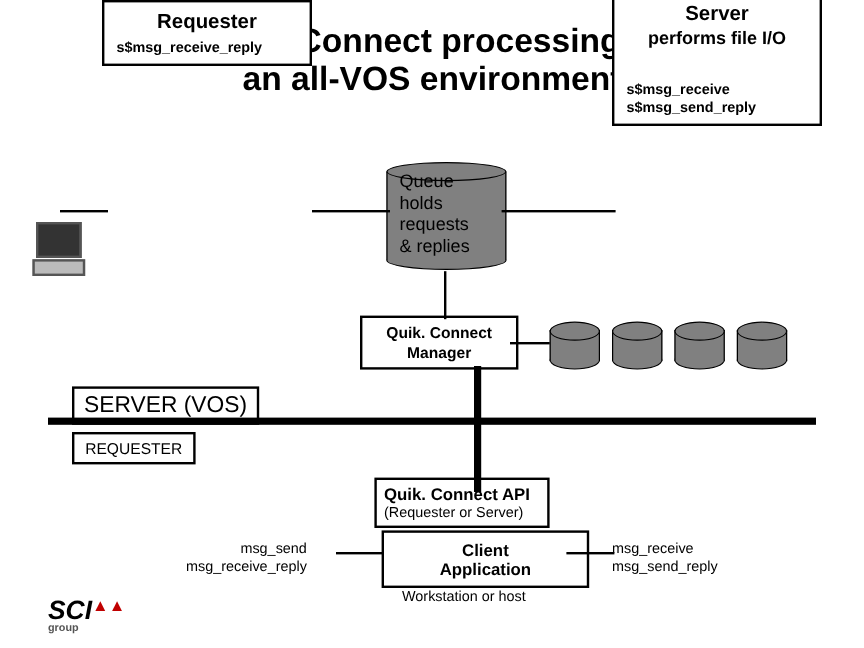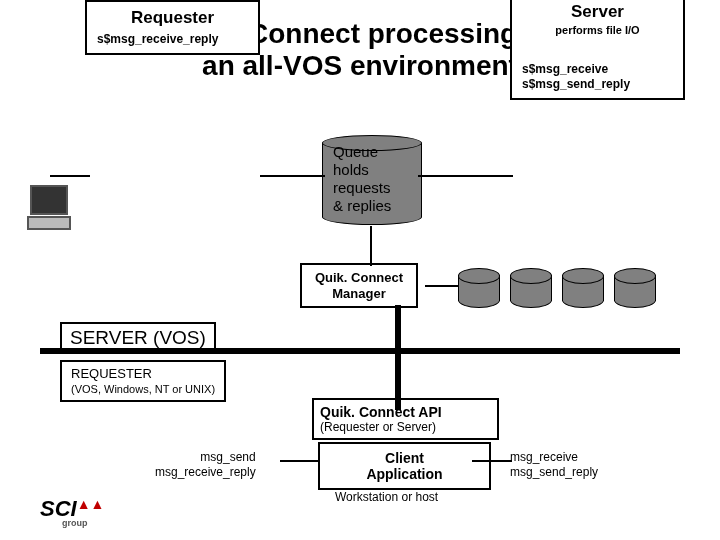--- a/index.html
+++ b/index.html
@@ -13,7 +13,7 @@
 .requester-box .sub{font-size:12px;font-weight:bold;line-height:1.25}
 .server-box{left:510px;top:-6px;width:175px}
 .server-box .h{font-weight:bold;font-size:17px;text-align:center}
-.server-box .sub1{font-size:11px;font-weight:bold;text-align:center;margin-top:2px}
+.server-box .sub1{font-size:15px;font-weight:bold;text-align:center;margin-top:2px}
 .server-box .sub2{font-size:12px;font-weight:bold;margin-top:26px;line-height:1.25}
 .cyl{position:absolute;width:58px;height:72px}
 .cyl .body{position:absolute;top:8px;left:0;width:100%;height:56px;background:#808080;border:1px solid #000;border-top:none;border-bottom:none}

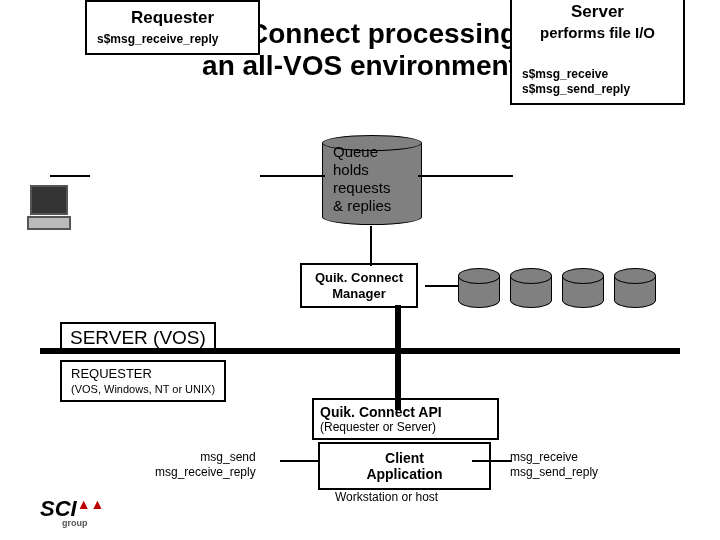--- a/index.html
+++ b/index.html
@@ -30,7 +30,7 @@
 .pc{position:absolute;left:20px;top:185px;width:60px}
 .monitor{width:38px;height:30px;border:2px solid #555;background:#333;margin-left:10px}
 .base{width:44px;height:14px;border:2px solid #555;background:#bbb;margin-left:7px;margin-top:1px}
-.qcm-box{position:absolute;left:300px;top:263px;width:118px;border:2px solid #000;text-align:center;padding:5px 6px;font-size:13px;line-height:1.2}
+.qcm-box{position:absolute;left:300px;top:263px;width:132px;border:2px solid #000;text-align:center;padding:5px 6px;font-size:13px;line-height:1.2}
 .qcm-box b{font-weight:bold}
 .small-cyl{width:42px;height:40px}
 .small-cyl .body{height:26px;top:7px}

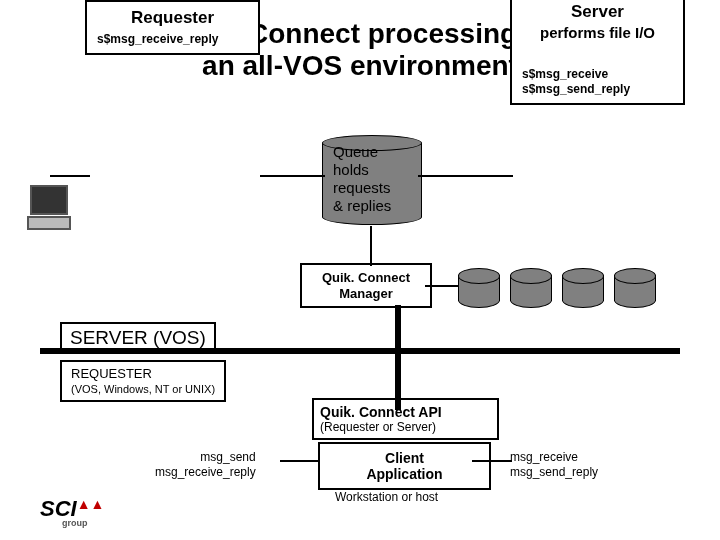--- a/index.html
+++ b/index.html
@@ -138,7 +138,6 @@
 
 <div class="req-box2">
   <span>REQUESTER</span><br>
-  <span class="sub">(VOS, Windows, NT or UNIX)</span>
 </div>
 
 <div class="api-box">

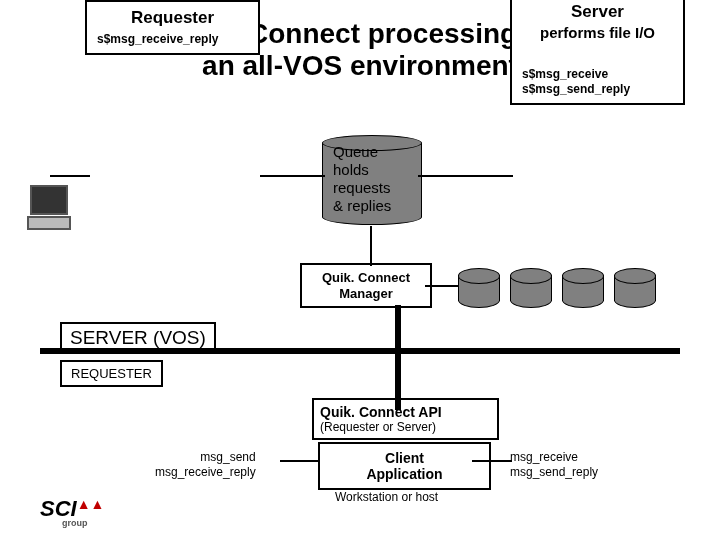--- a/index.html
+++ b/index.html
@@ -45,7 +45,7 @@
 .vbar{position:absolute;left:395px;top:305px;width:6px;height:105px;background:#000}
 .req-box2{position:absolute;left:60px;top:360px;border:2px solid #000;padding:4px 9px;font-size:13px}
 .req-box2 .sub{font-size:11px}
-.api-box{position:absolute;left:312px;top:398px;width:187px;border:2px solid #000;padding:4px 6px;font-size:12px;text-align:left}
+.api-box{position:absolute;left:312px;top:398px;width:146px;border:2px solid #000;padding:4px 6px;font-size:12px;text-align:left}
 .api-box .h{font-weight:bold;font-size:14px}
 .client-box{position:absolute;left:318px;top:442px;width:173px;border:2px solid #000;padding:6px 6px;font-size:14px;font-weight:bold;text-align:center;line-height:1.15}
 .ws-lbl{position:absolute;left:335px;top:490px;font-size:12px}

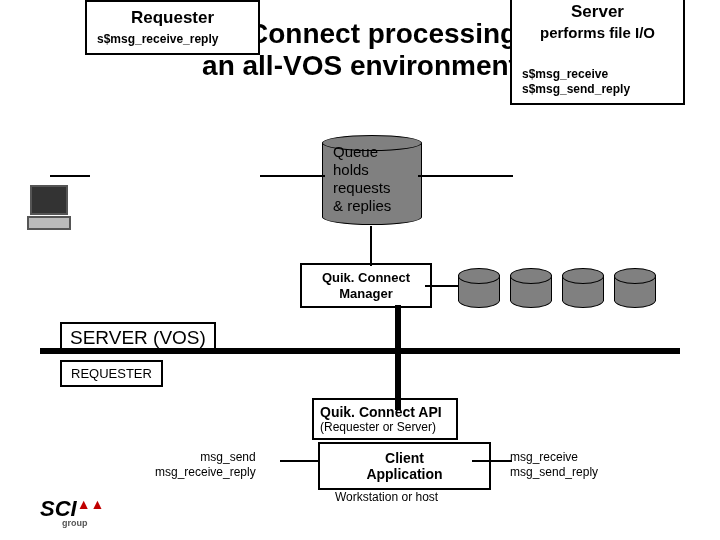--- a/index.html
+++ b/index.html
@@ -55,7 +55,7 @@
 .mr-line{left:472px;top:460px;width:40px}
 .logo{position:absolute;left:40px;bottom:12px;font-weight:bold;font-style:italic}
 .logo .s{font-size:22px;color:#000}
-.logo .g{font-size:9px;color:#555;display:block;margin-top:-4px;margin-left:22px;font-style:normal}
+.logo .g{font-size:9px;color:#555;display:block;margin-top:-4px;font-style:normal}
 .tri{display:inline-block;font-size:14px;color:#c00000;vertical-align:top}
 </style>
 </head>

